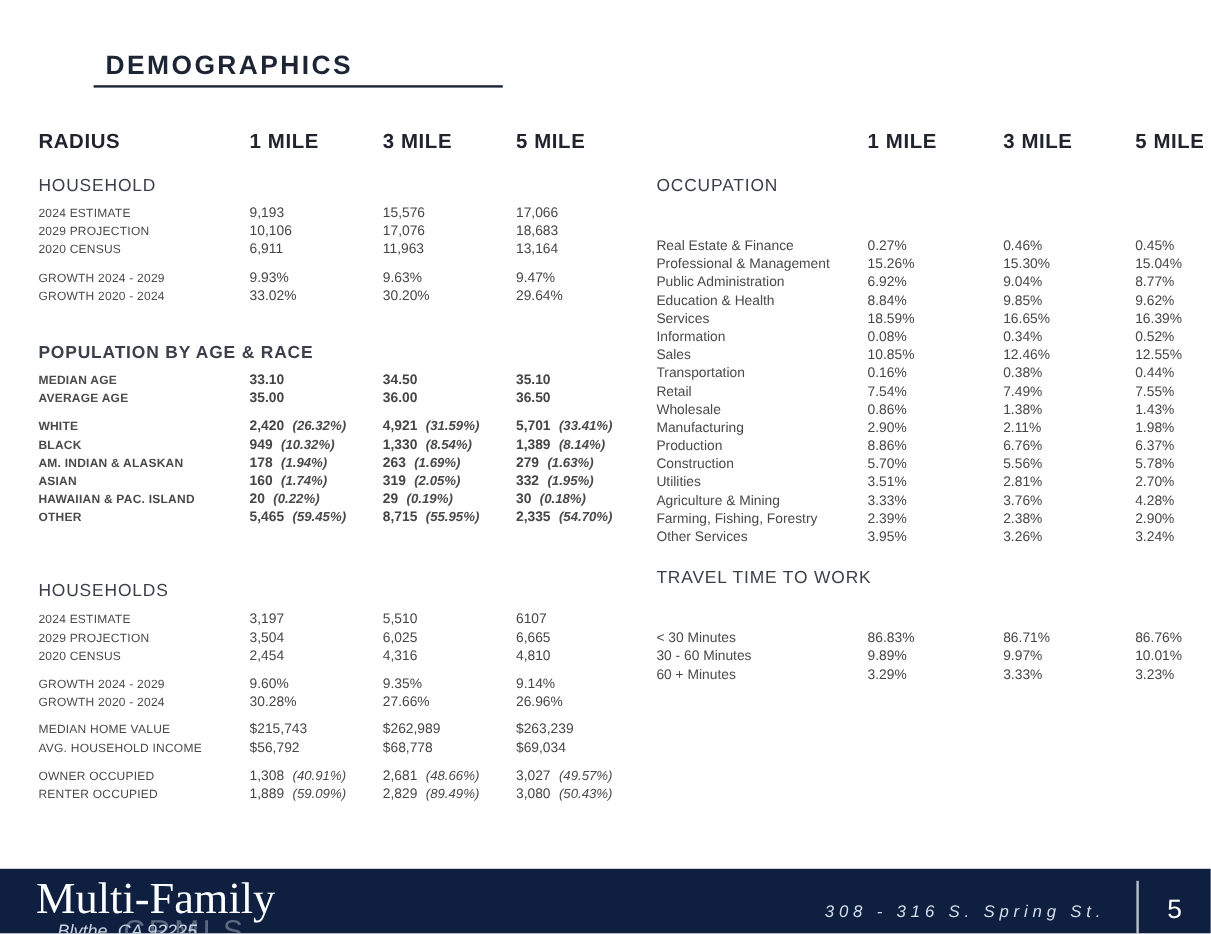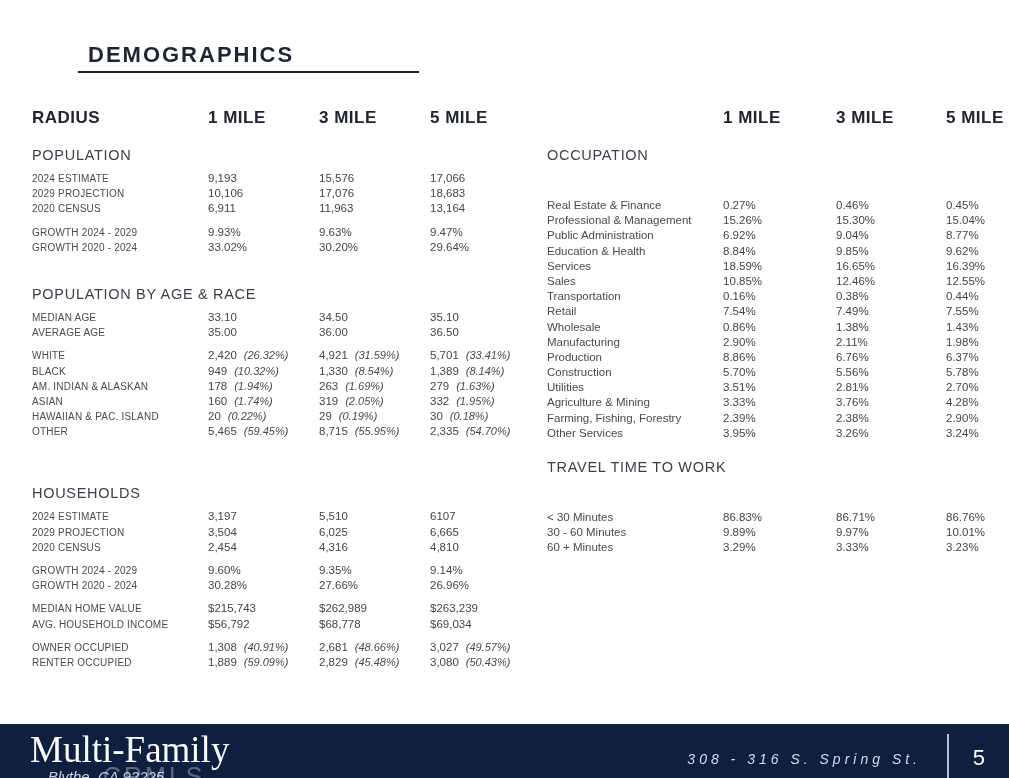--- a/index.html
+++ b/index.html
@@ -105,7 +105,7 @@
     </div>
     <div id="left-sections">
         <div class="section">
-          <div class="sec-title">POPULATION</div>
+          <div class="sec-title">HOUSEHOLD</div>
           <div class="group">
             <div class="row">
               <span class="lbl">2024 ESTIMATE</span>

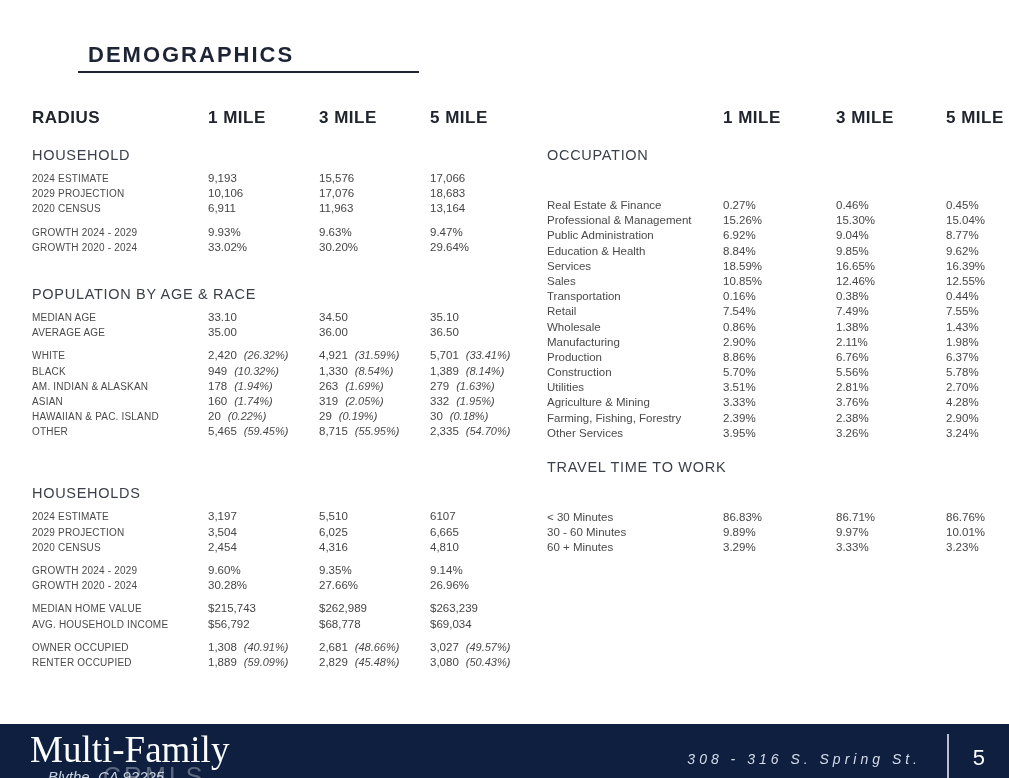--- a/index.html
+++ b/index.html
@@ -306,6 +306,12 @@
               <span class="cell"><span class="val">16.39%</span></span>
             </div>
             <div class="row">
+              <span class="lbl">Information</span>
+              <span class="cell"><span class="val">0.08%</span></span>
+              <span class="cell"><span class="val">0.34%</span></span>
+              <span class="cell"><span class="val">0.52%</span></span>
+            </div>
+            <div class="row">
               <span class="lbl">Sales</span>
               <span class="cell"><span class="val">10.85%</span></span>
               <span class="cell"><span class="val">12.46%</span></span>

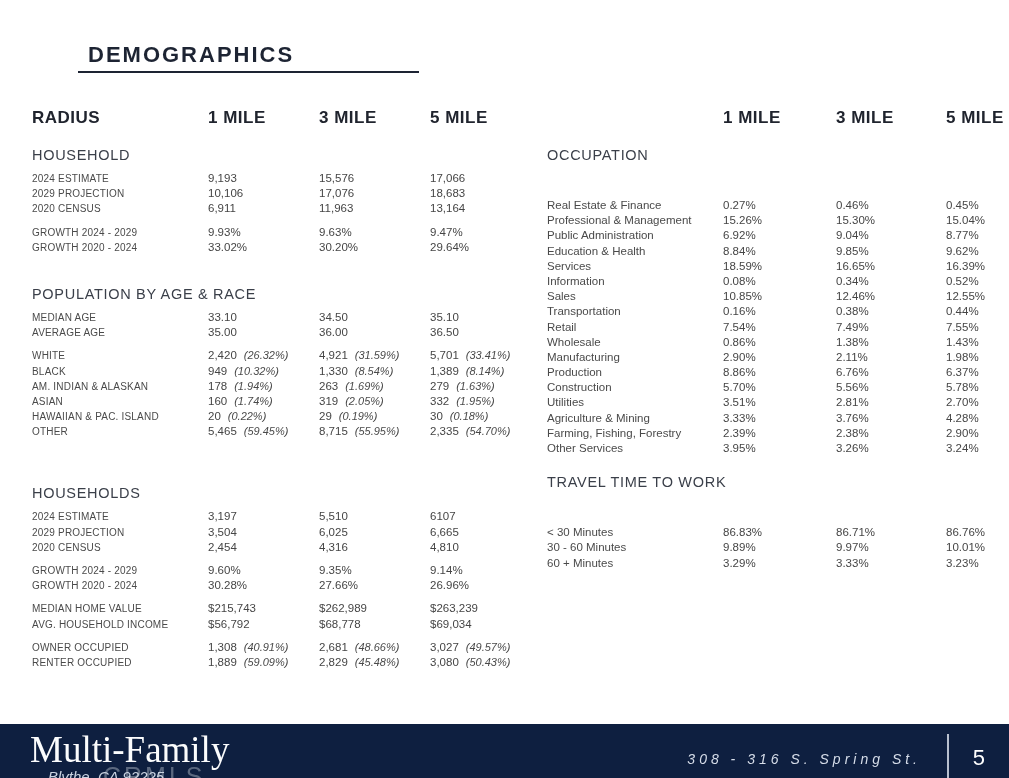--- a/index.html
+++ b/index.html
@@ -35,7 +35,7 @@
 
   .section { }
   #left-sections  .section:nth-child(1){ margin-top:21px; }
-  #left-sections  .section:nth-child(2){ margin-top:33px; }
+  #left-sections  .section:nth-child(2){ margin-top:33px;font-weight:bold; }
   #left-sections  .section:nth-child(3){ margin-top:48px; }
   #right-sections .section:nth-child(1){ margin-top:21px; }
   #right-sections .section:nth-child(2){ margin-top:47px; }

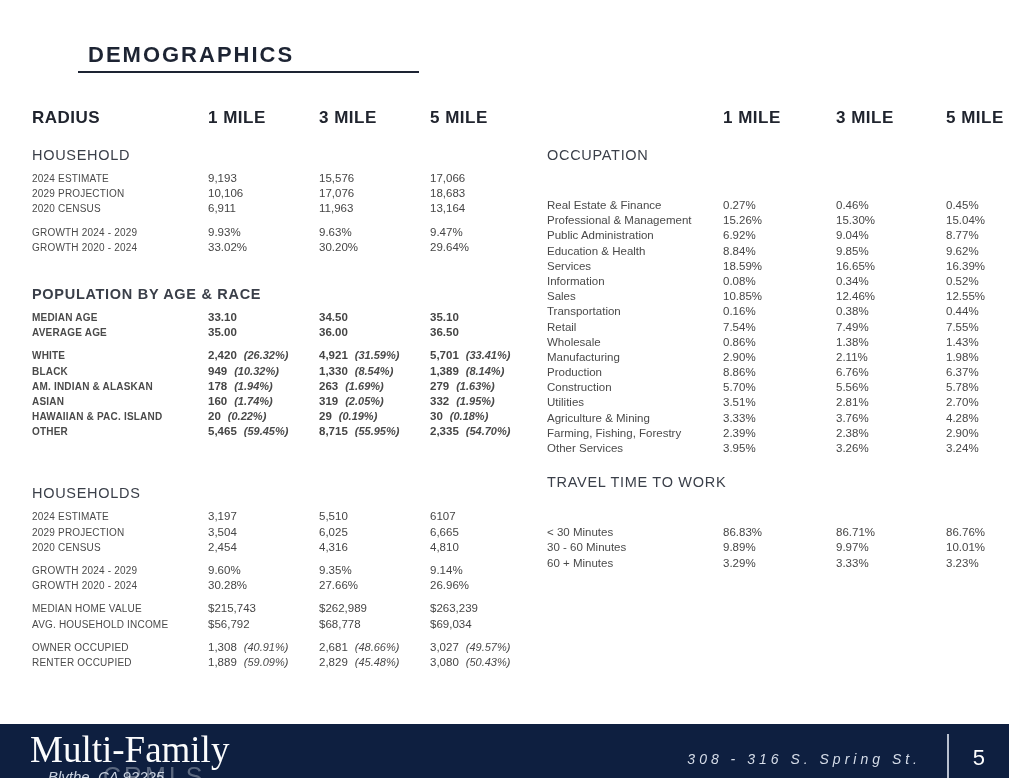--- a/index.html
+++ b/index.html
@@ -256,7 +256,7 @@
             <div class="row">
               <span class="lbl">RENTER OCCUPIED</span>
               <span class="cell"><span class="val">1,889</span><span class="pct">(59.09%)</span></span>
-              <span class="cell"><span class="val">2,829</span><span class="pct">(45.48%)</span></span>
+              <span class="cell"><span class="val">2,829</span><span class="pct">(89.49%)</span></span>
               <span class="cell"><span class="val">3,080</span><span class="pct">(50.43%)</span></span>
             </div>
           </div>

